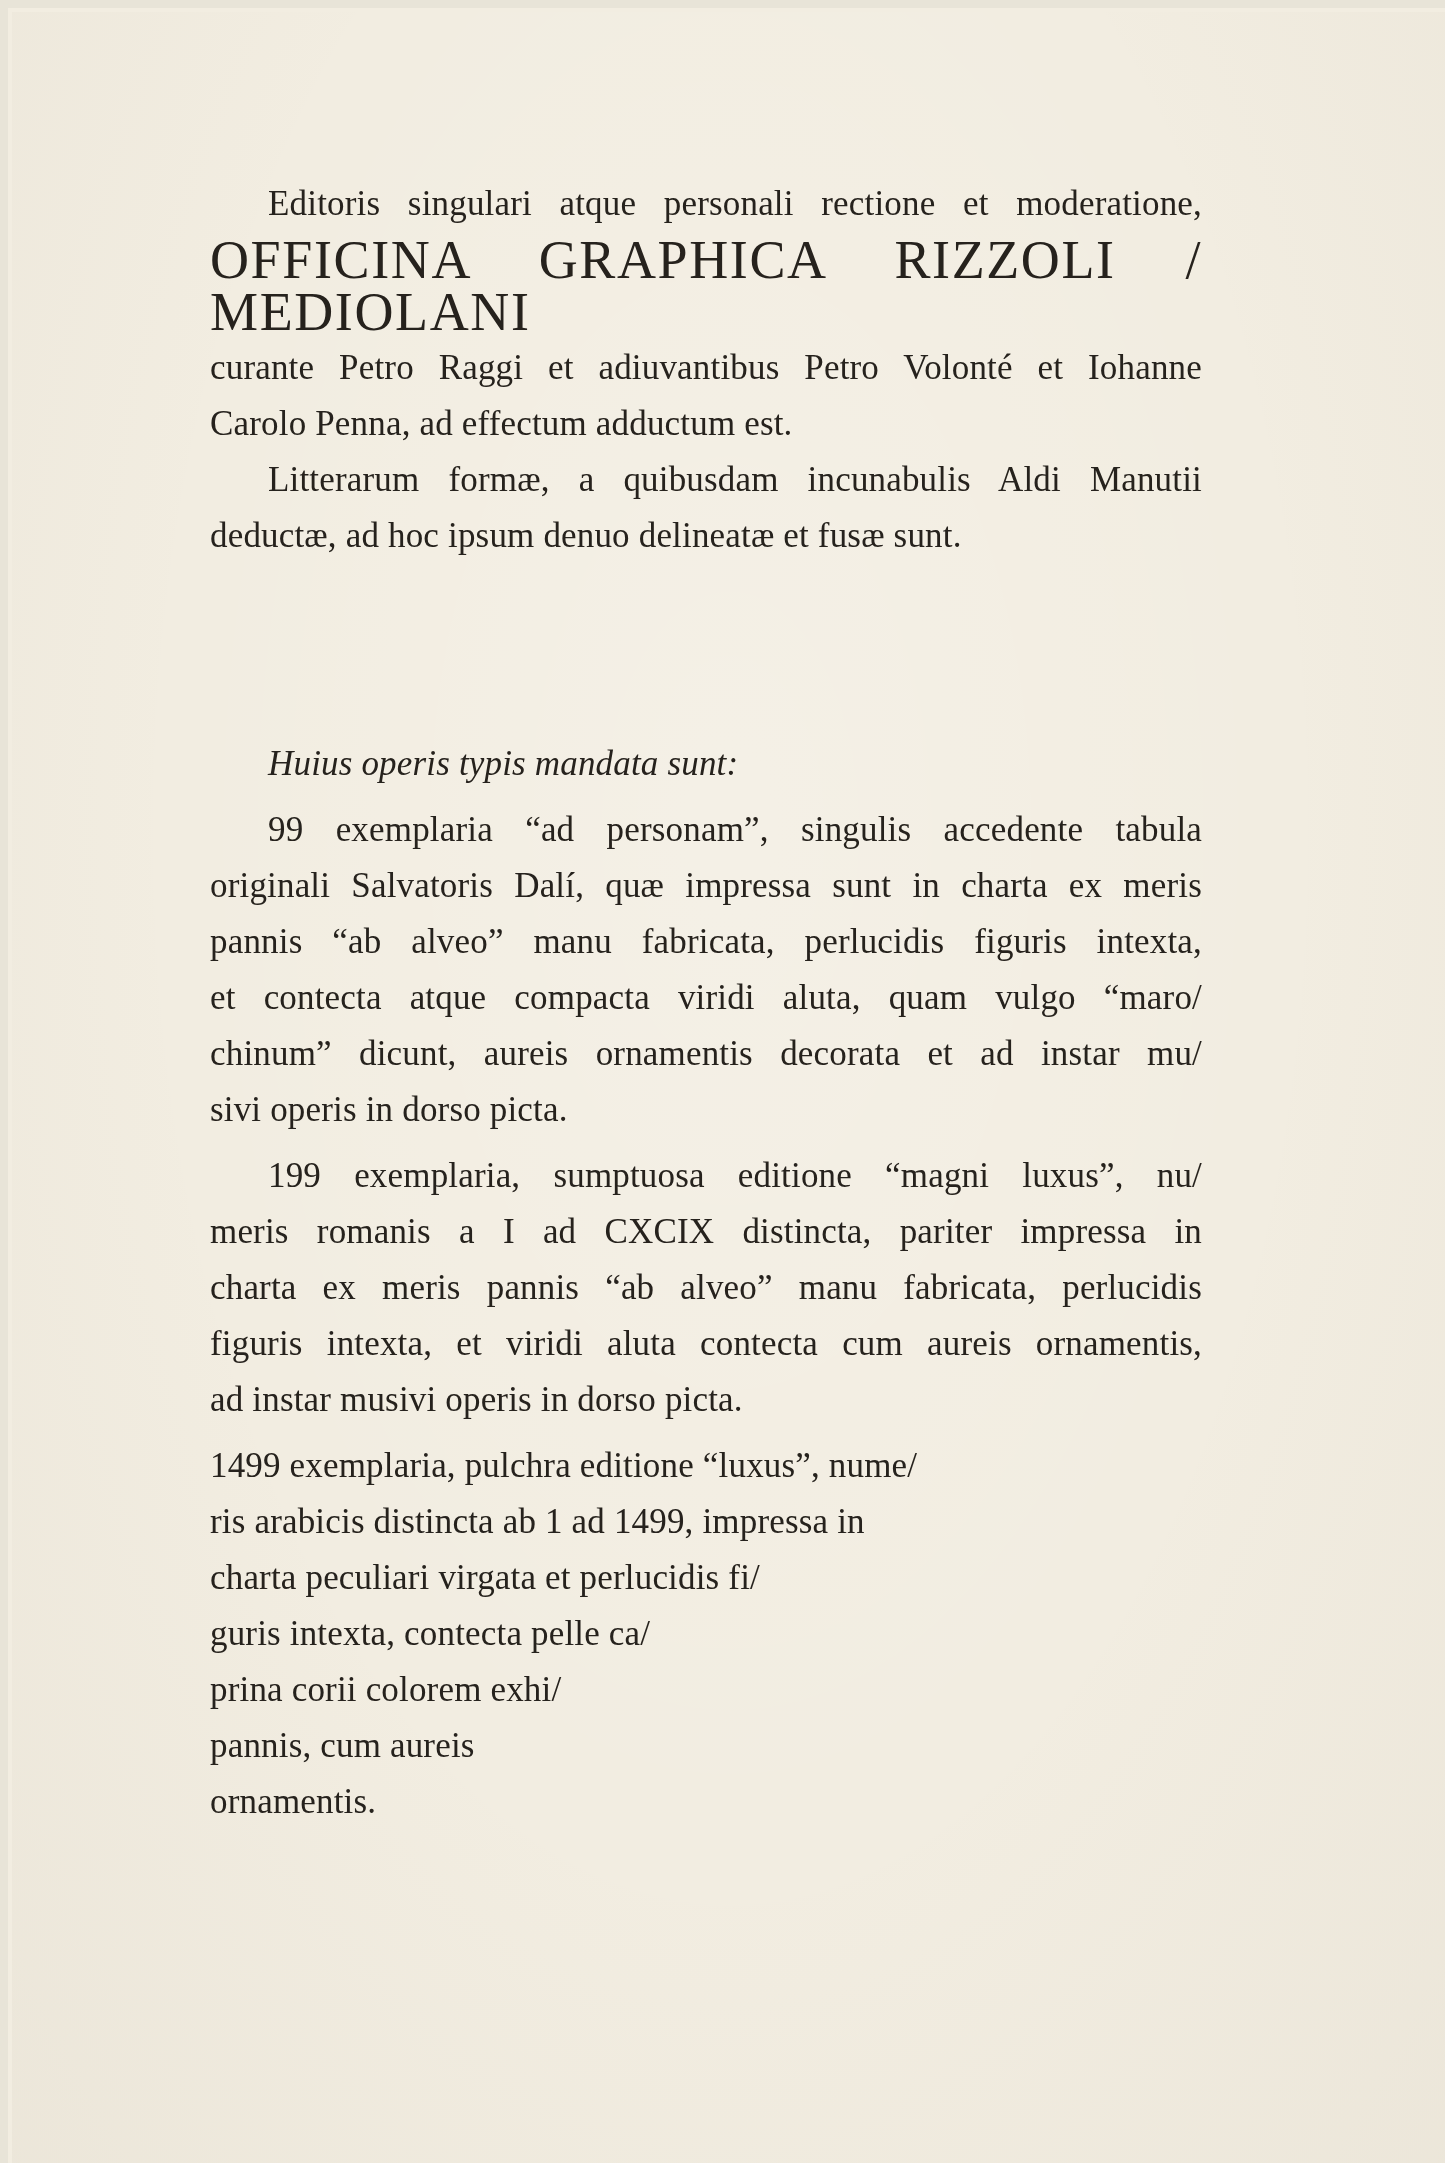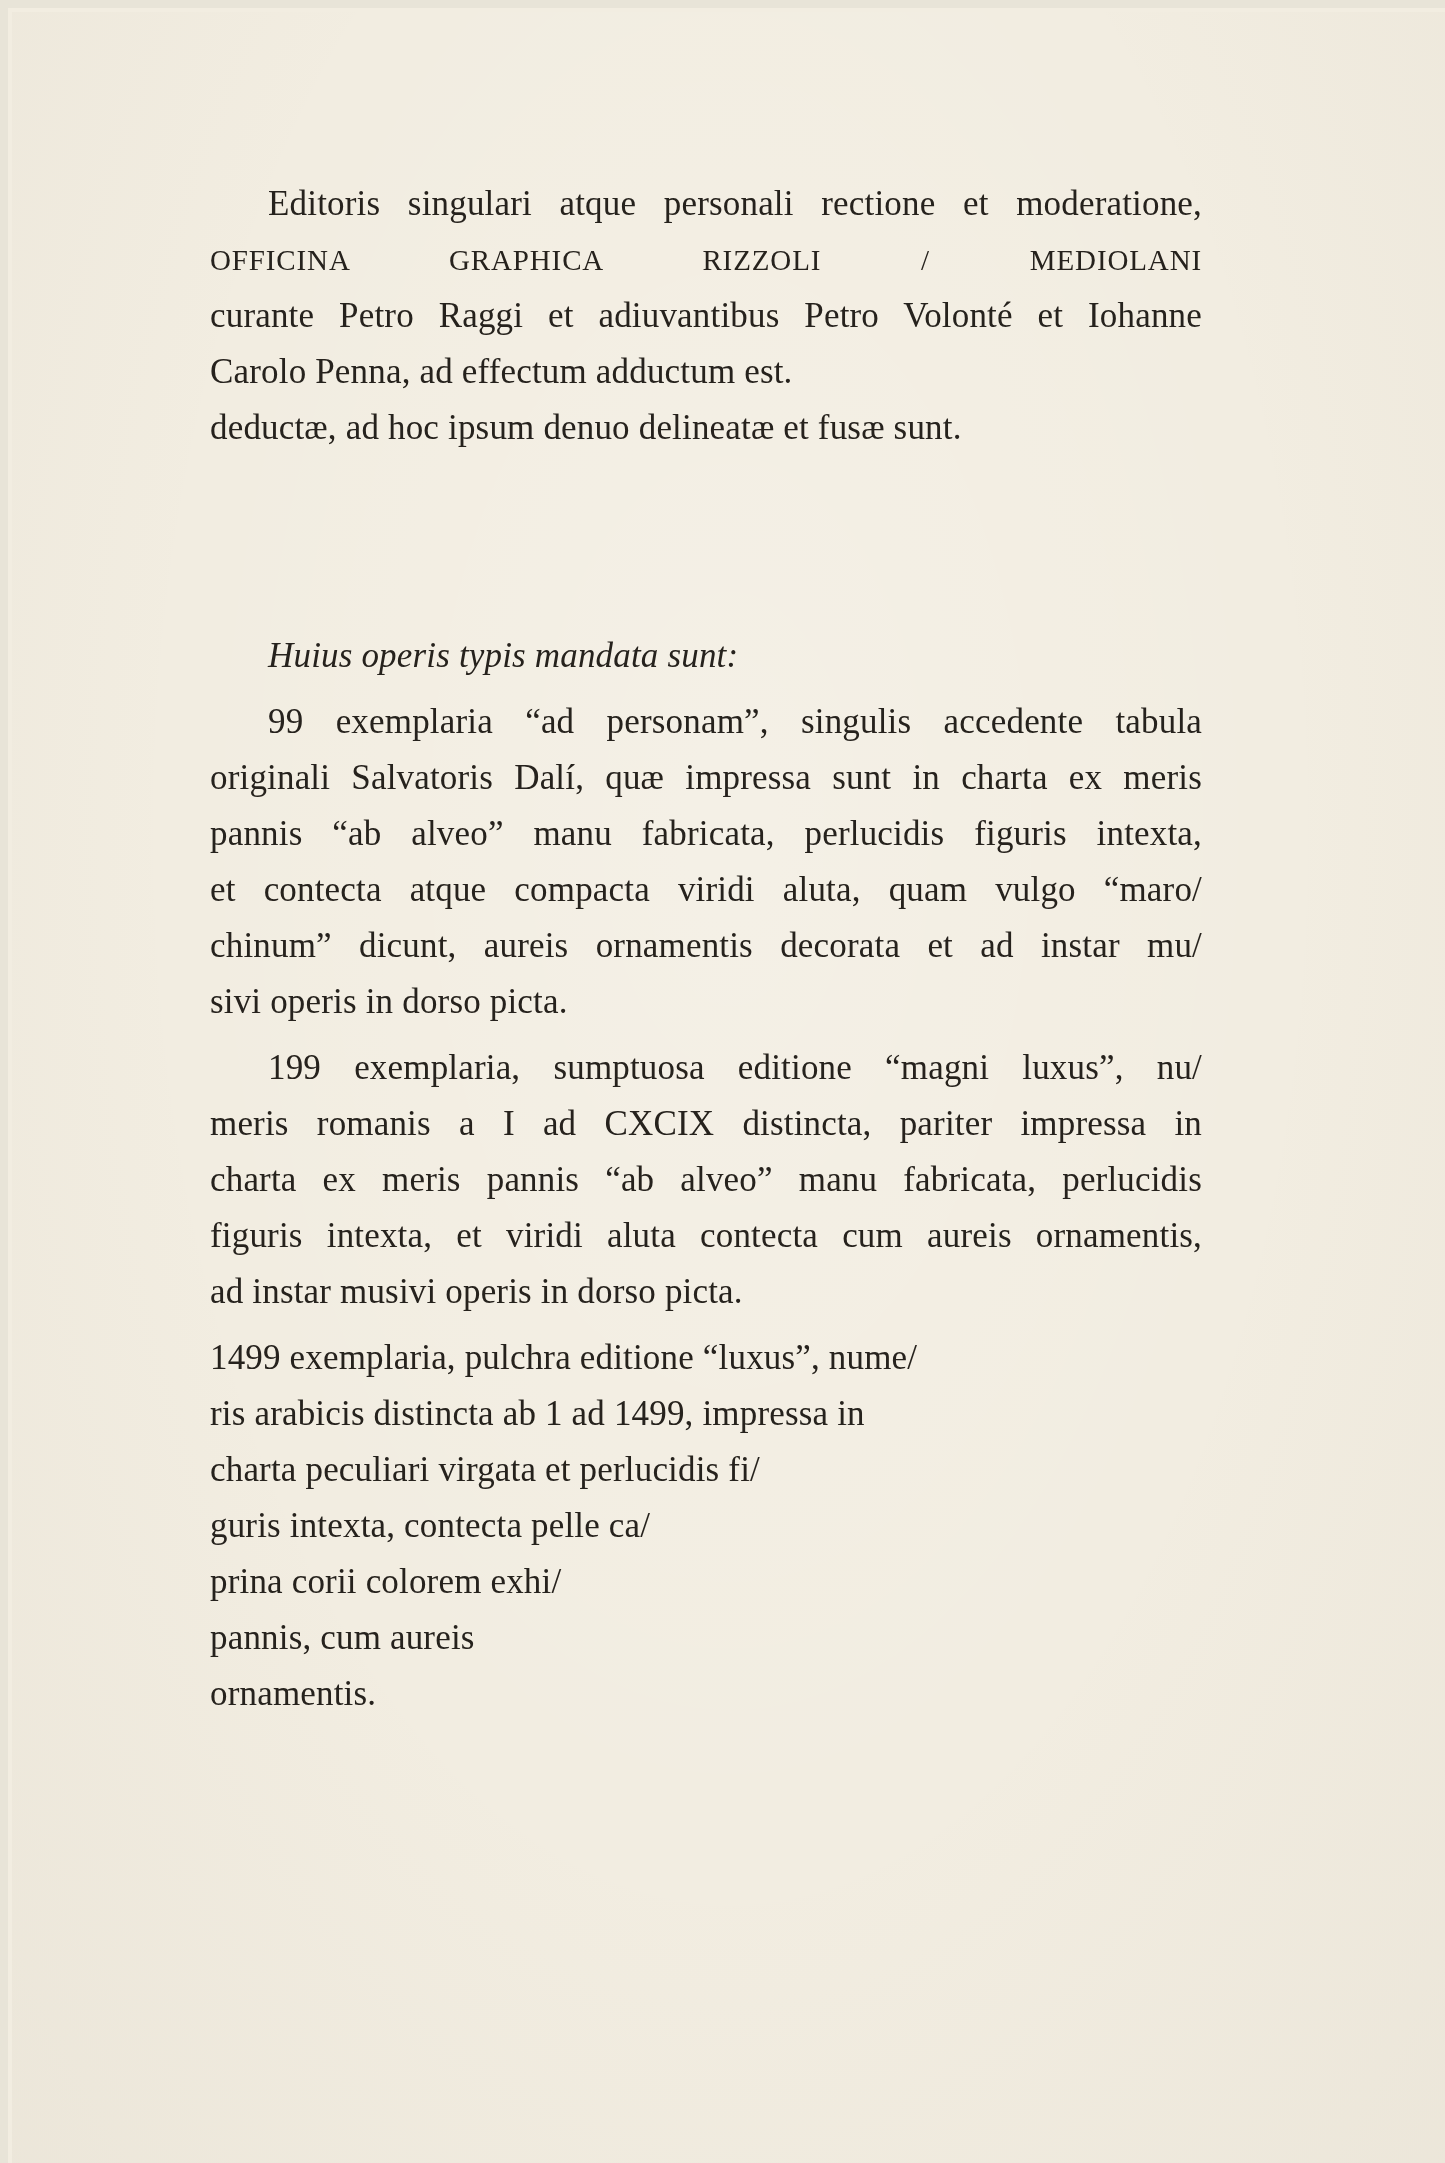--- a/index.html
+++ b/index.html
@@ -39,7 +39,7 @@
   }
   .line.indent { text-indent: 58px; }
   .line.caps {
-    font-size: 29px;
+    font-size: 54px;
     letter-spacing: 0.03em;
   }
   .heading {

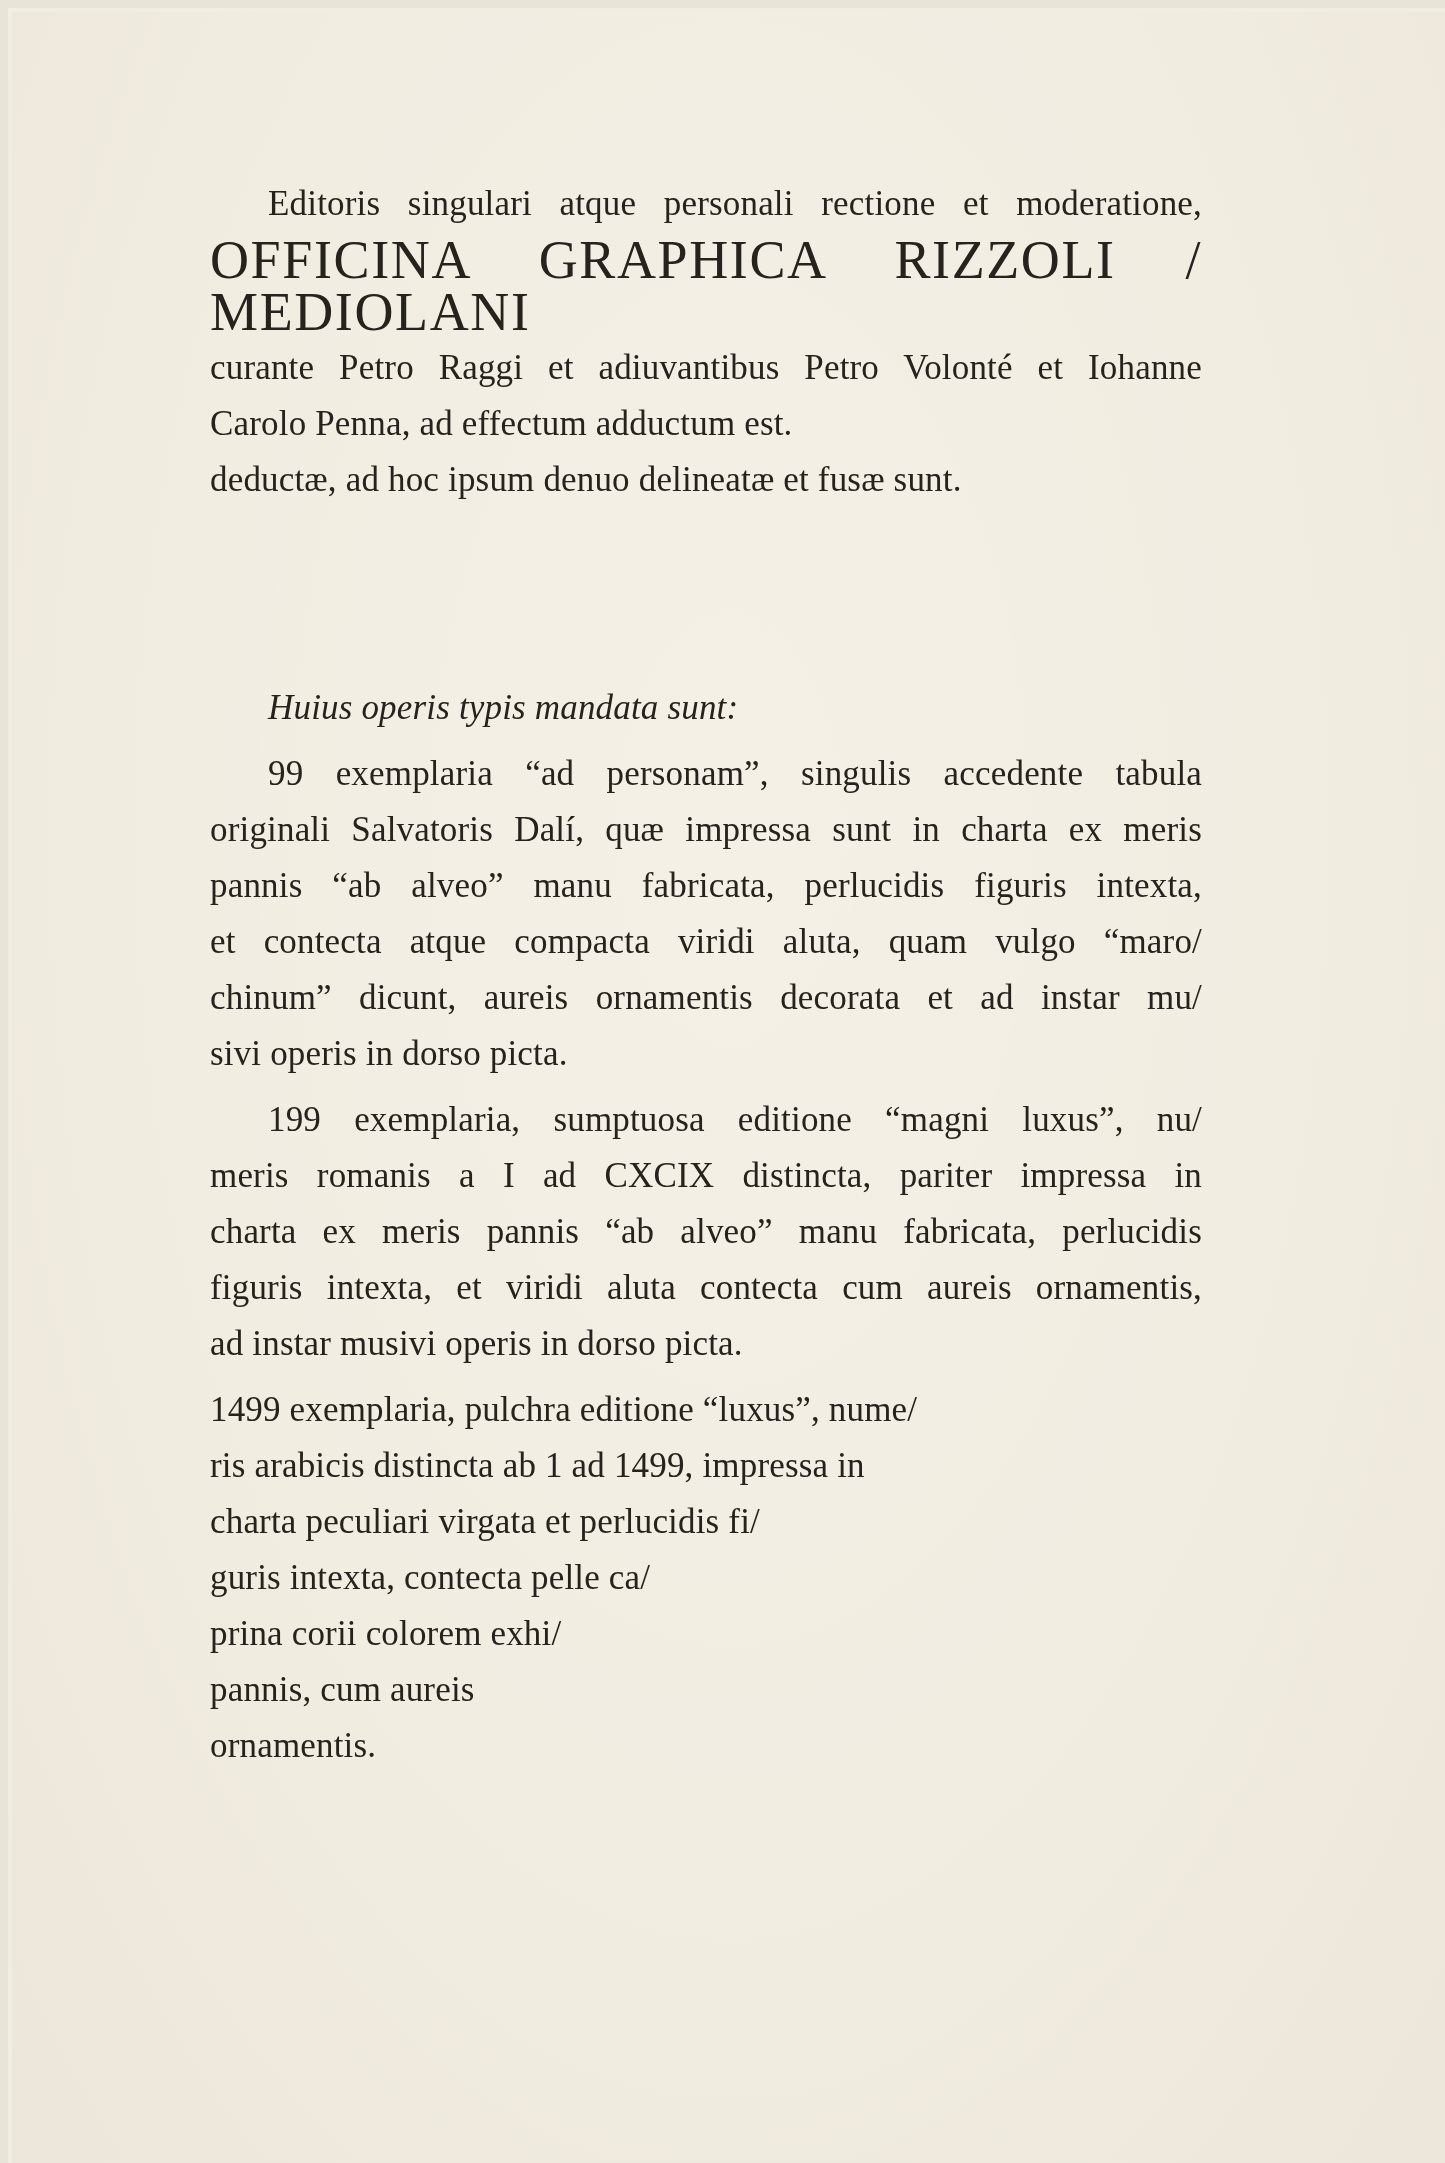--- a/index.html
+++ b/index.html
@@ -65,6 +65,7 @@
       </div>
 
     <div class="para">
+        <div class="line indent justify">Litterarum formæ, a quibusdam incunabulis Aldi Manutii</div>
         <div class="line">deductæ, ad hoc ipsum denuo delineatæ et fusæ sunt.</div>
       </div>
 

